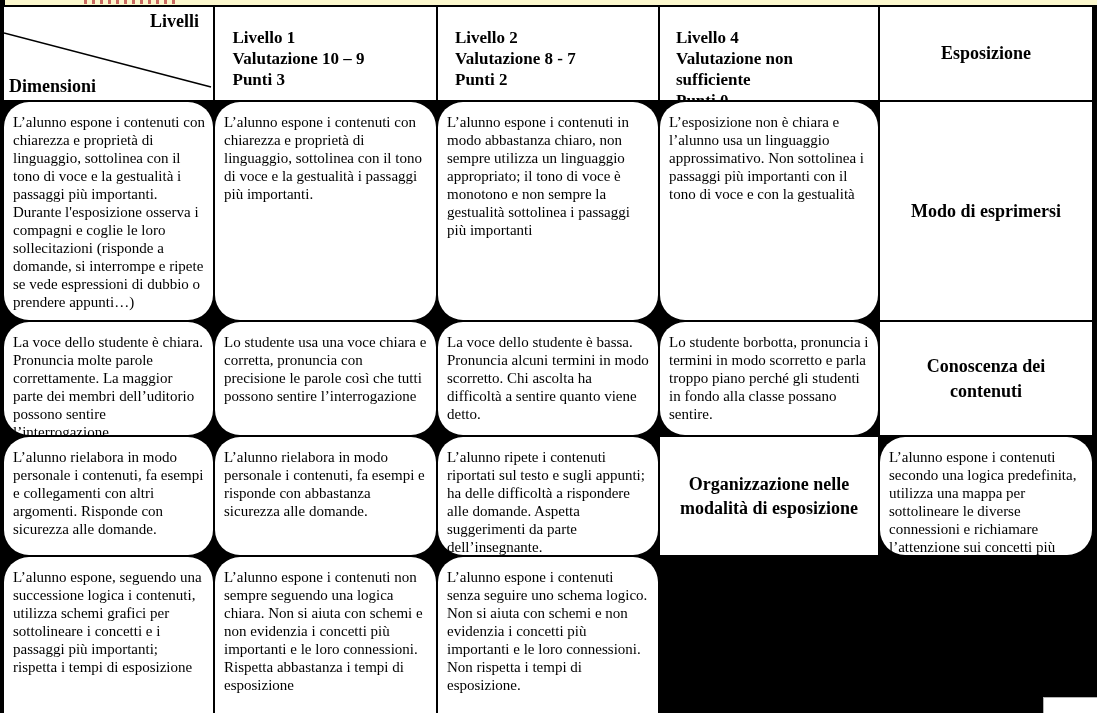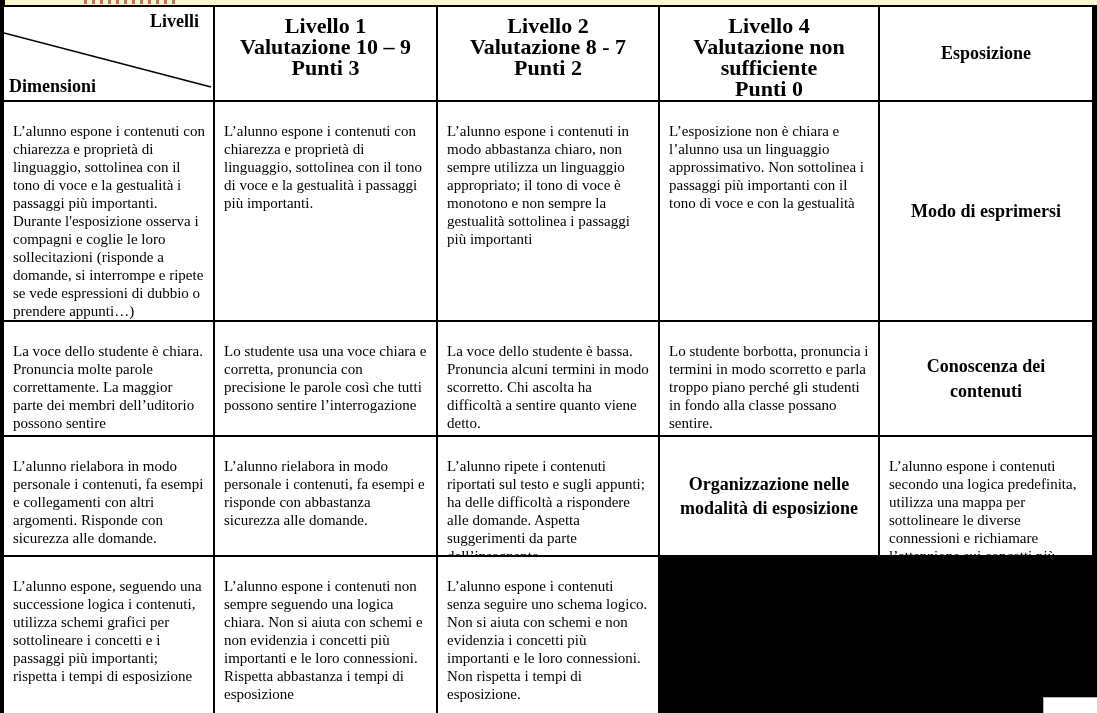--- a/index.html
+++ b/index.html
@@ -44,8 +44,8 @@
   .corner-bottom{position:absolute;bottom:3px;left:5px;font-weight:bold;font-size:18px;}
   
   .hcell{
-    text-align:center;font-weight:bold;font-size:22px;line-height:21px;
-    padding-top:8px;
+    text-align:left;font-weight:bold;font-size:17px;line-height:21px;
+    padding-top:20px;
   }
   .hcell .hl{max-width:186px;margin:0 auto;}
   

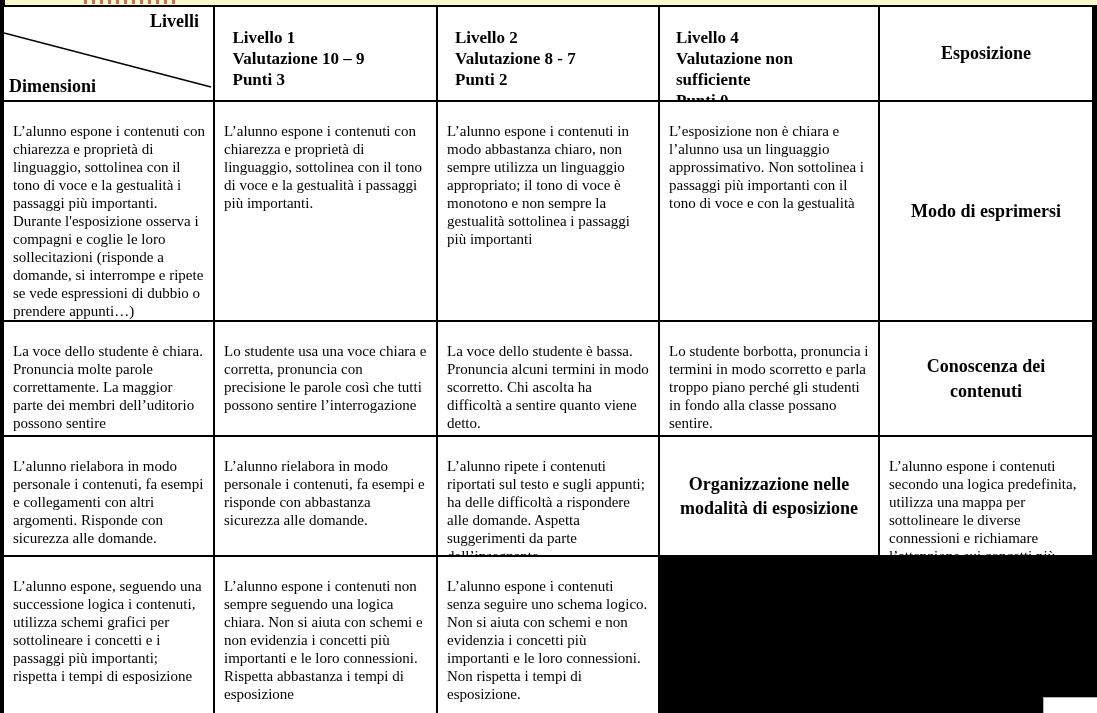--- a/index.html
+++ b/index.html
@@ -57,7 +57,8 @@
   
   .cell{
     font-size:15px;line-height:18px;
-    padding:20px 8px 2px 9px;
+    padding:11px 8px 2px 9px;
+    border-radius:25px;
   }
   
   .cropped-box{

